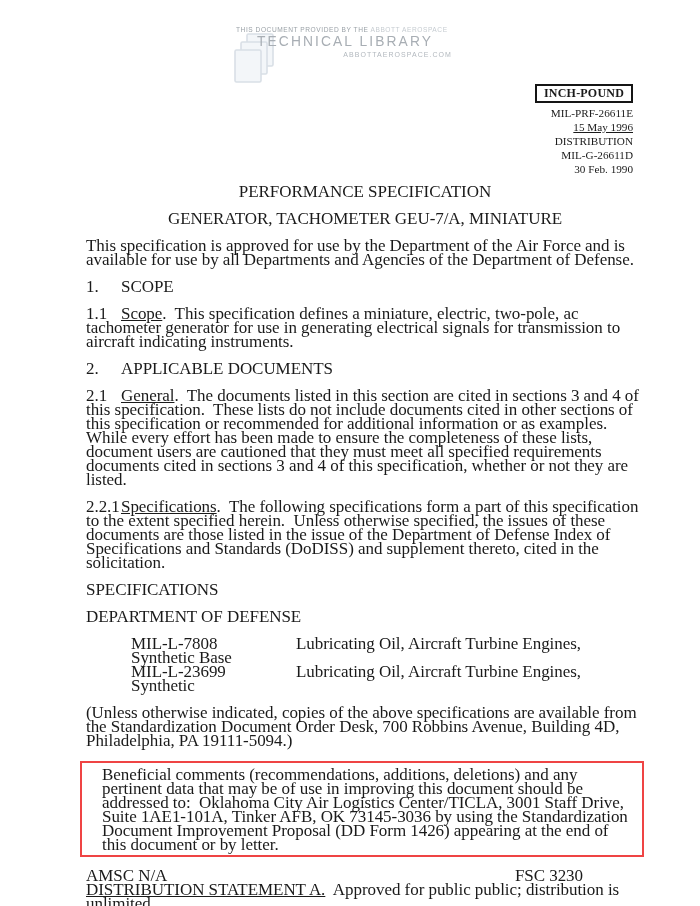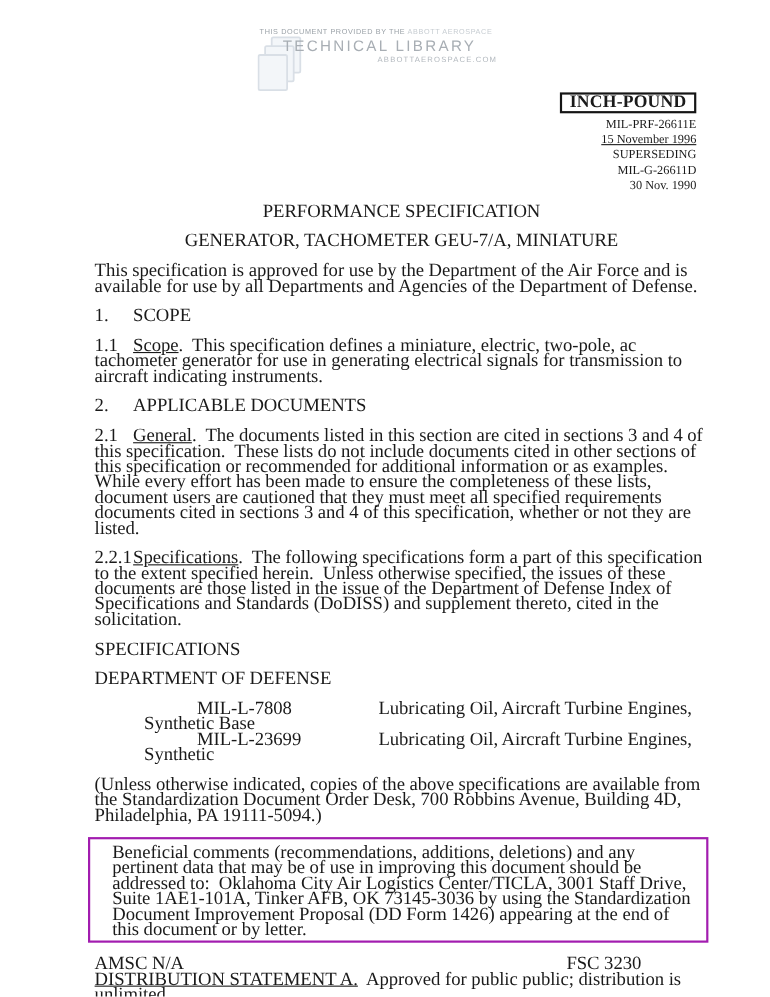--- a/index.html
+++ b/index.html
@@ -25,7 +25,7 @@
   .idblock { position:absolute; top:84px; right:67px; text-align:right;
              font-size:11.2px; line-height:14px; }
   .inchpound { display:inline-block; border:2px solid #151515; font-weight:bold;
-               font-size:16px; letter-spacing:0.2px; padding:0 7px 1px 7px; margin-bottom:3px; }
+               font-size:12px; letter-spacing:0.2px; padding:0 7px 1px 7px; margin-bottom:3px; }
   .ul { text-decoration:underline; text-underline-offset:1px; }
 
   

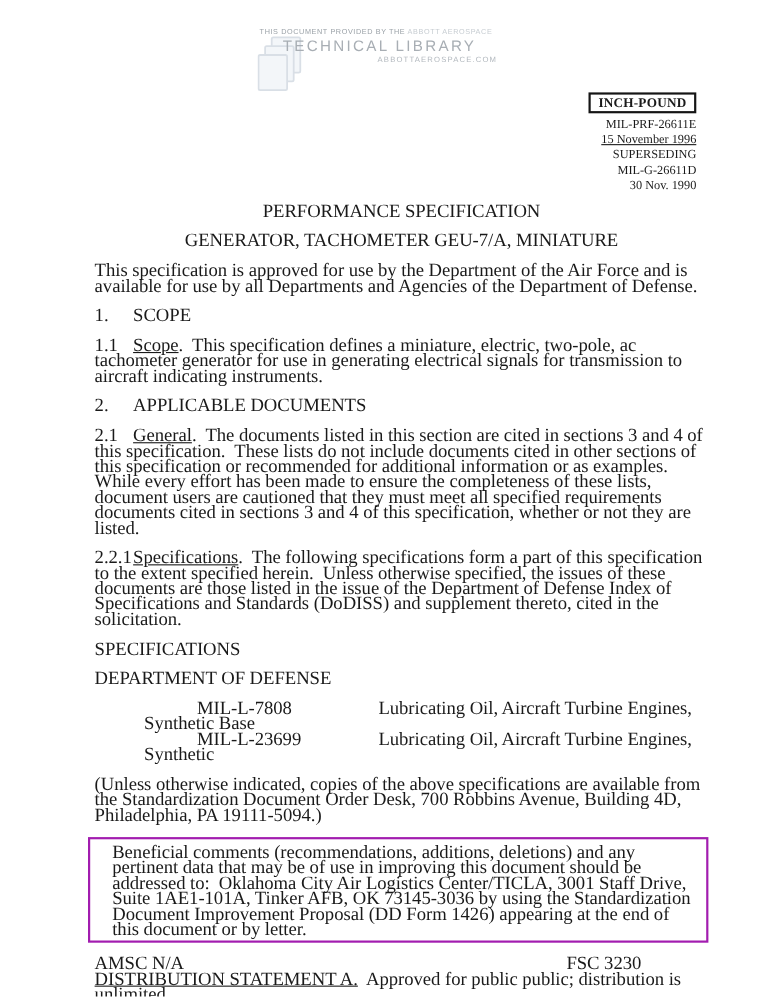--- a/index.html
+++ b/index.html
@@ -69,7 +69,7 @@
   <aside class="idblock">
     <div><span class="inchpound">INCH-POUND</span></div>
     <div>MIL-PRF-26611E</div>
-    <div class="ul">15 November 1996</div>
+    <div class="ul">15 May 1996</div>
     <div>SUPERSEDING</div>
     <div>MIL-G-26611D</div>
     <div>30 Nov. 1990</div>

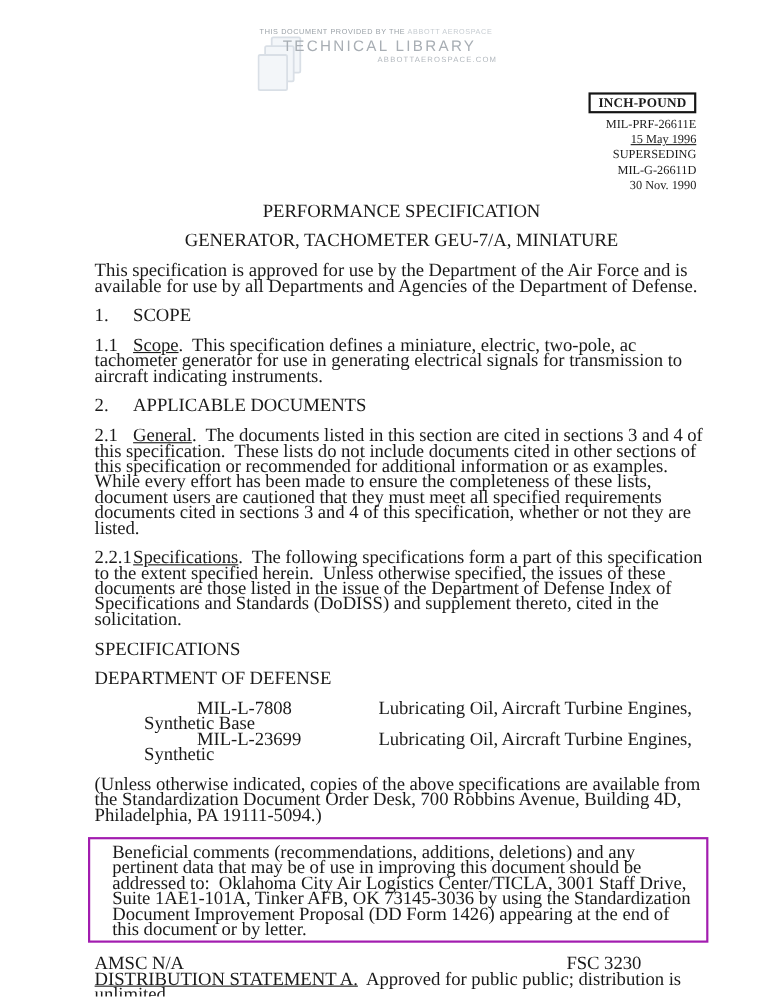--- a/index.html
+++ b/index.html
@@ -70,7 +70,7 @@
     <div><span class="inchpound">INCH-POUND</span></div>
     <div>MIL-PRF-26611E</div>
     <div class="ul">15 May 1996</div>
-    <div>SUPERSEDING</div>
+    <div>DISTRIBUTION</div>
     <div>MIL-G-26611D</div>
     <div>30 Nov. 1990</div>
   </aside>

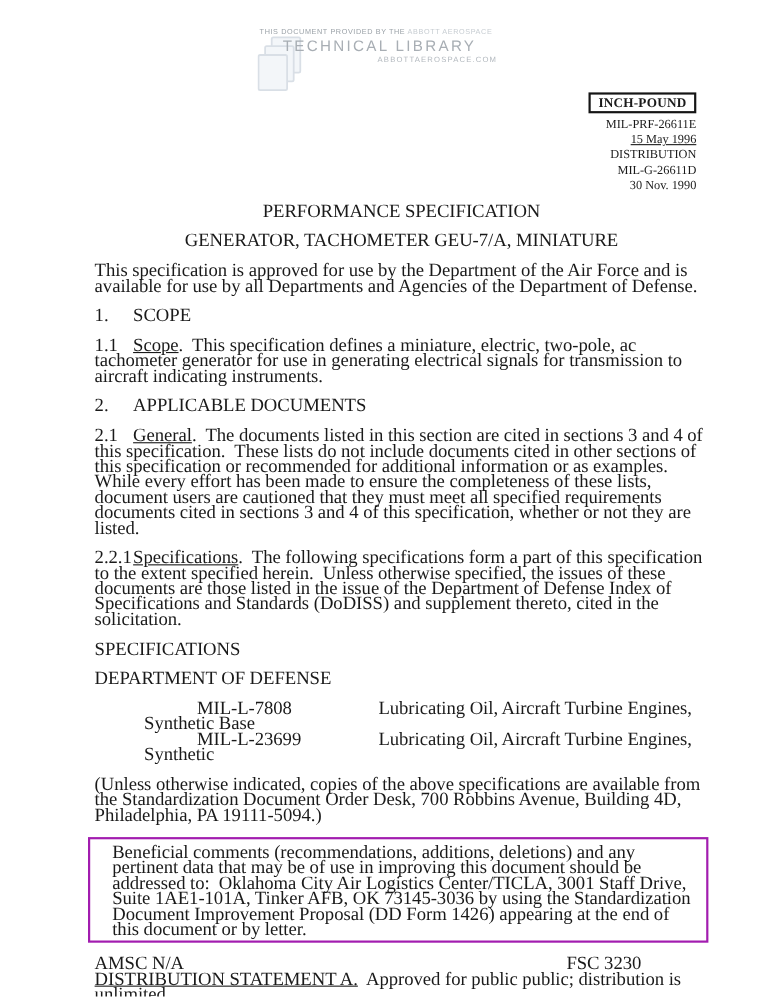--- a/index.html
+++ b/index.html
@@ -72,7 +72,7 @@
     <div class="ul">15 May 1996</div>
     <div>DISTRIBUTION</div>
     <div>MIL-G-26611D</div>
-    <div>30 Nov. 1990</div>
+    <div>30 Feb. 1990</div>
   </aside>
 
   <main class="content">

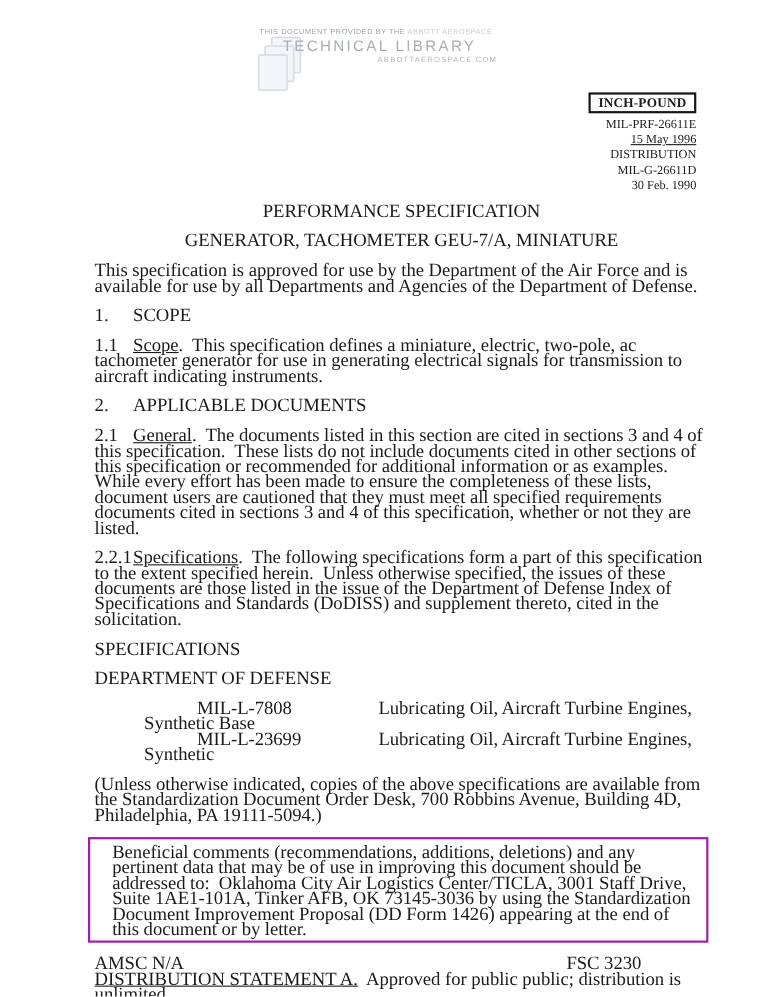--- a/index.html
+++ b/index.html
@@ -38,7 +38,7 @@
   .indent1 { margin-left:35px; }
   .spec-list { margin:0 0 13px 45px; }
   .spec-row { white-space:pre-wrap; }
-  .spec-id { display:inline-block; width:165px;margin-left:48px; }
+  .spec-id { display:inline-block; width:165px; }
   .cbox { border:2px solid #a21caf; margin:0 0 12px -6px; padding:5px 12px 3px 20px; }
   .cbox p { margin:0; }
   .footrow { display:flex; justify-content:space-between; padding-right:61px; margin:0; }

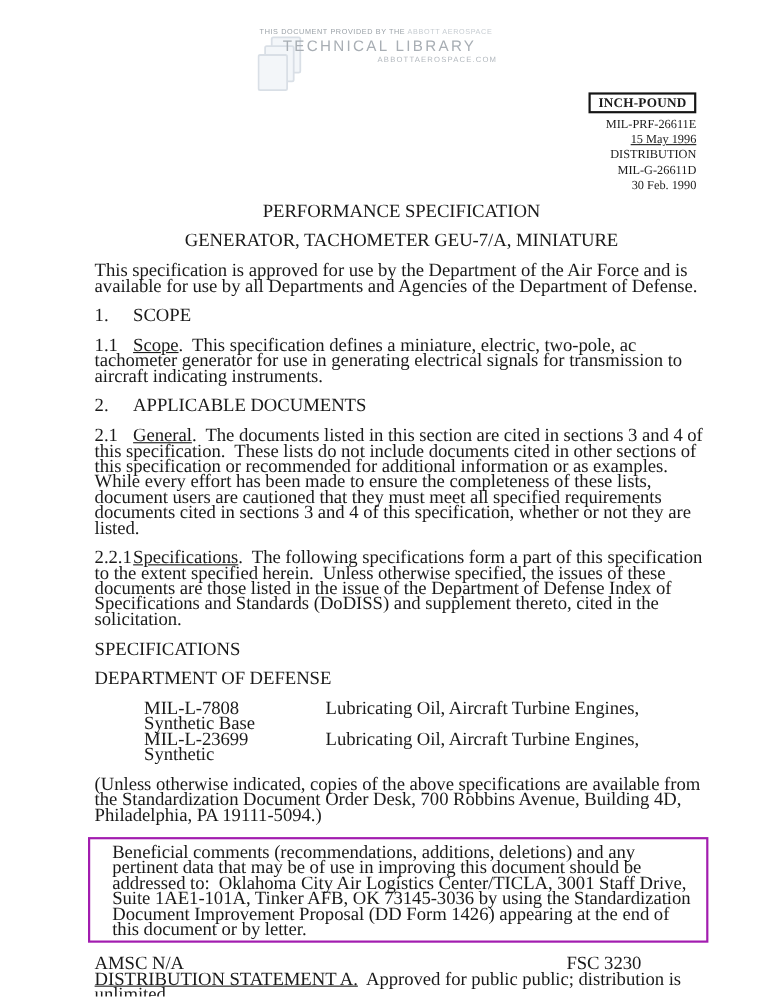--- a/index.html
+++ b/index.html
@@ -39,7 +39,7 @@
   .spec-list { margin:0 0 13px 45px; }
   .spec-row { white-space:pre-wrap; }
   .spec-id { display:inline-block; width:165px; }
-  .cbox { border:2px solid #a21caf; margin:0 0 12px -6px; padding:5px 12px 3px 20px; }
+  .cbox { border:2px solid #ef4444; margin:0 0 12px -6px; padding:5px 12px 3px 20px; }
   .cbox p { margin:0; }
   .footrow { display:flex; justify-content:space-between; padding-right:61px; margin:0; }
   .dist { margin:0; white-space:pre-wrap; }

